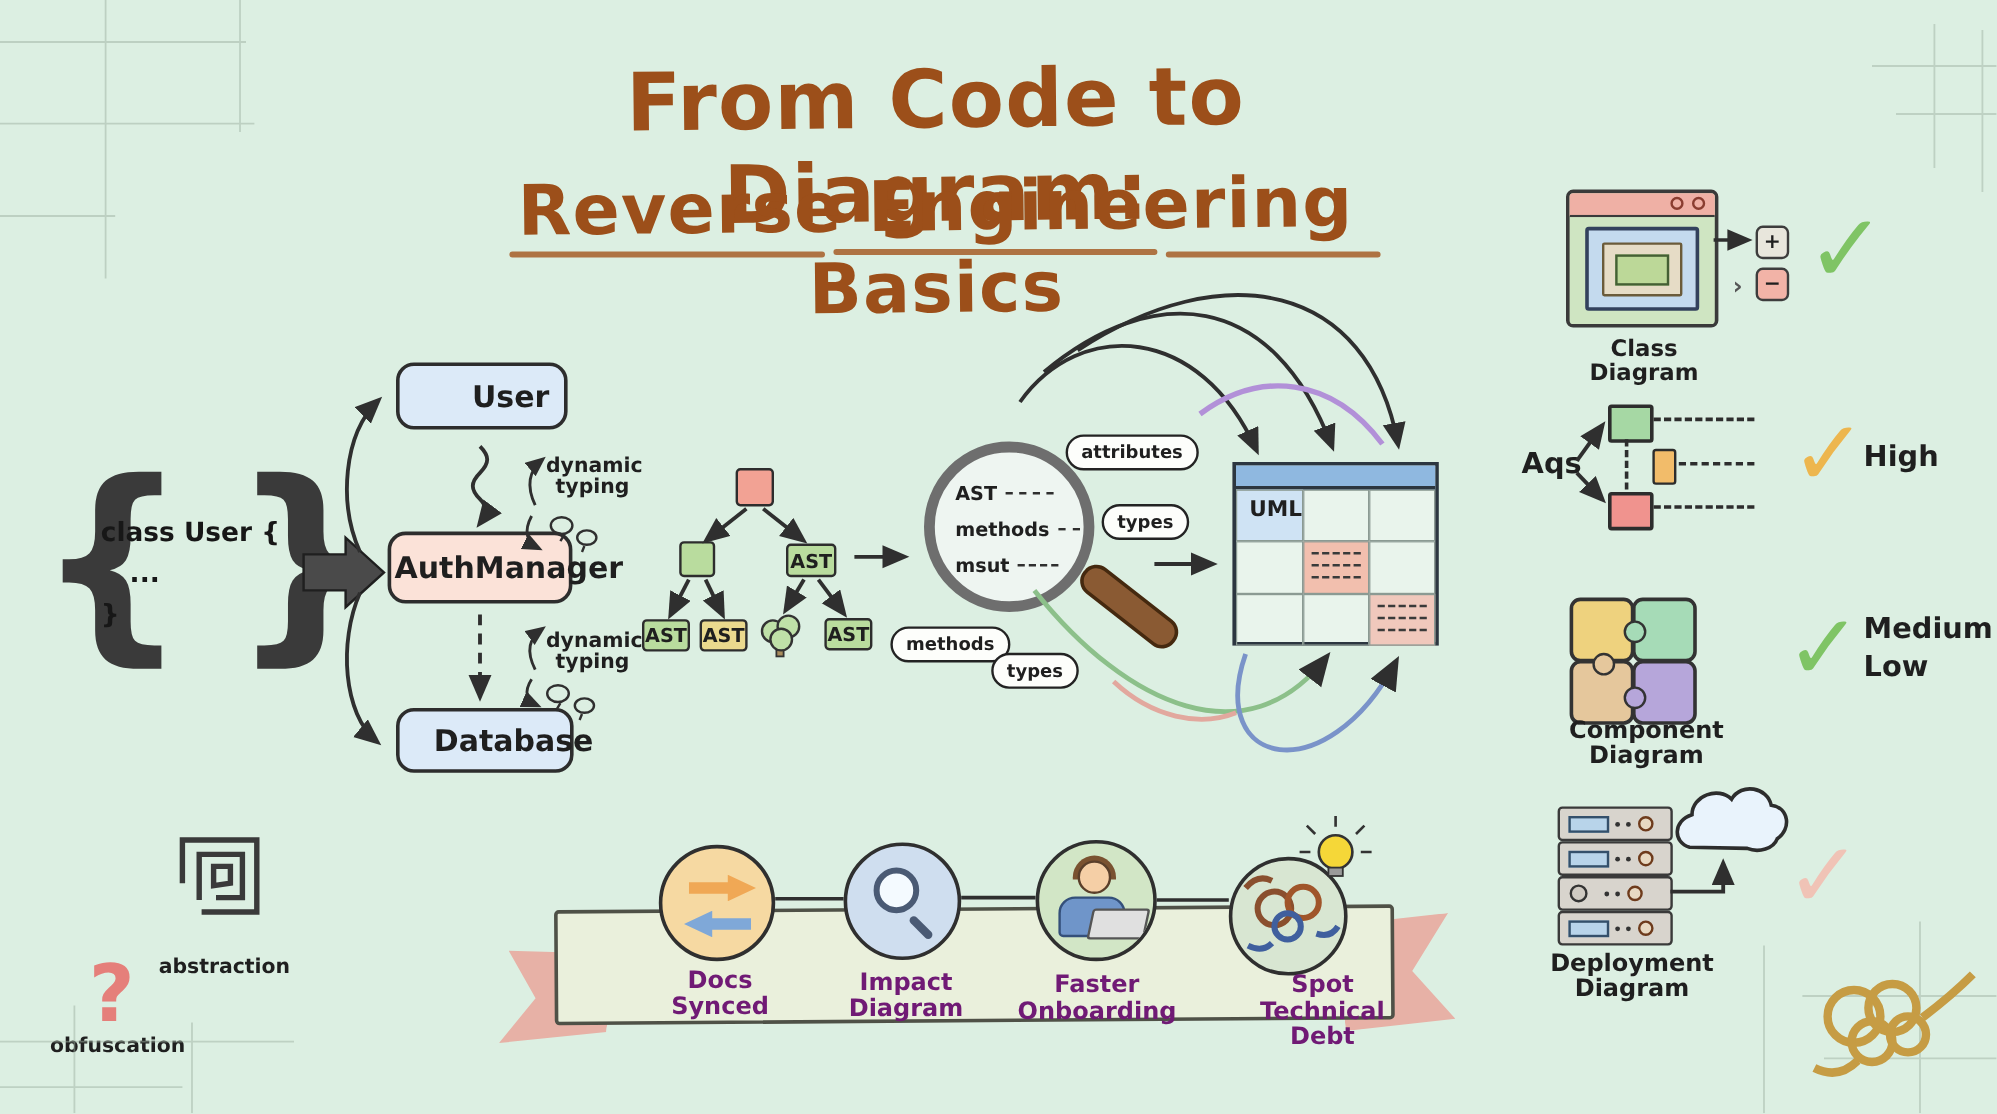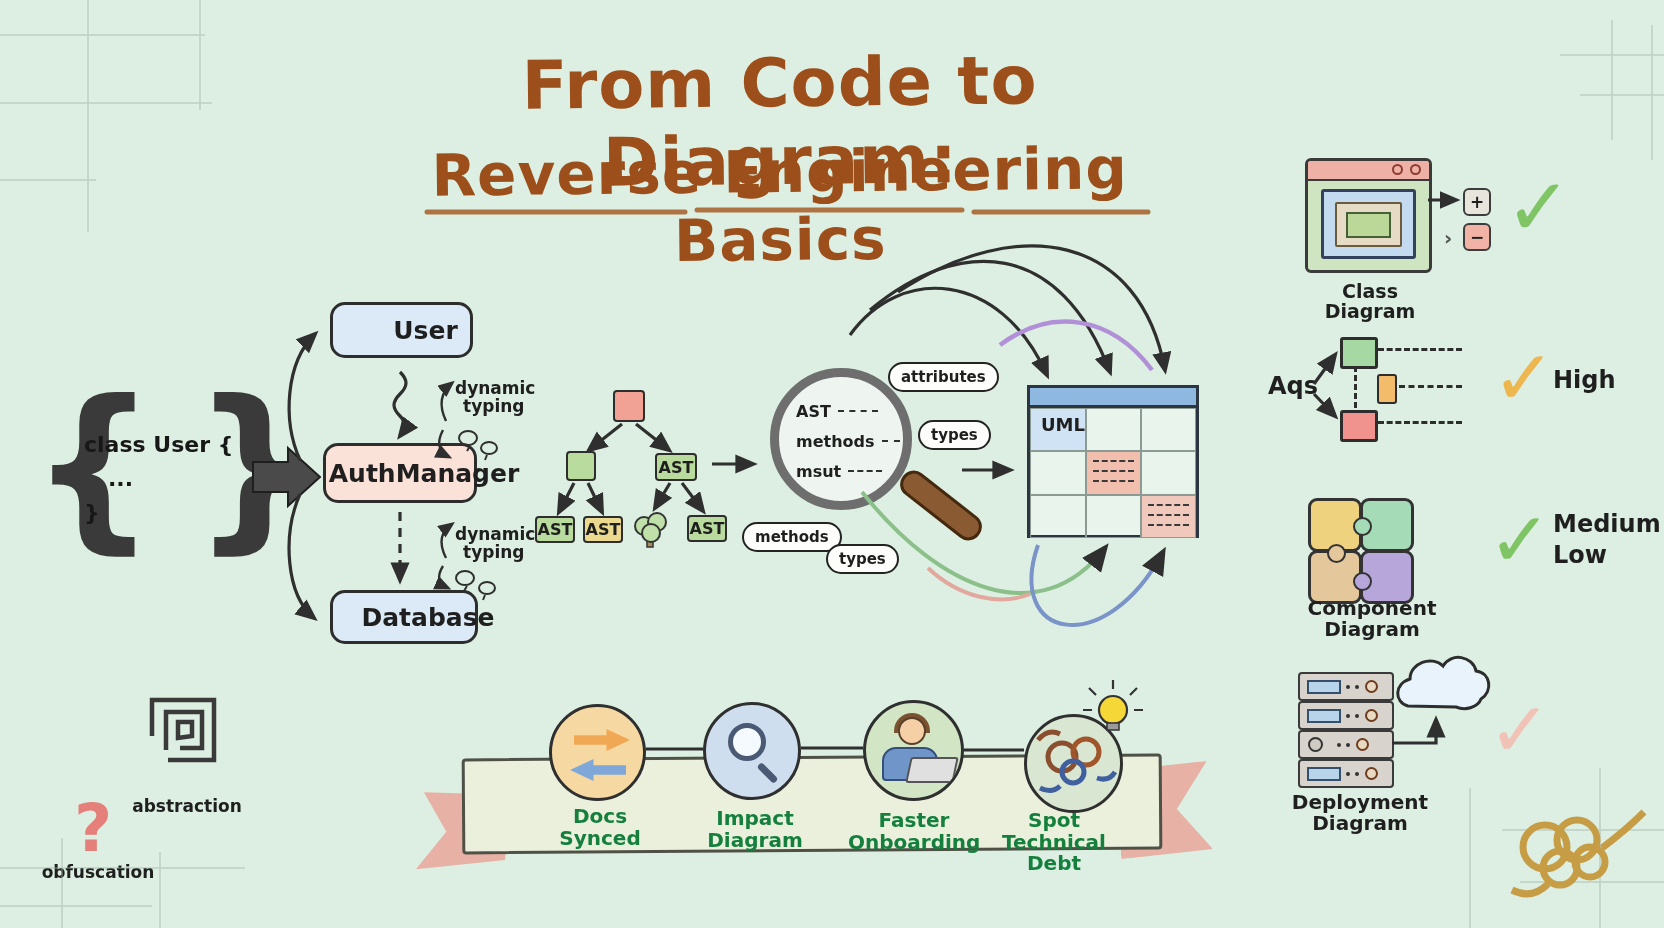--- a/index.html
+++ b/index.html
@@ -42,7 +42,7 @@
   .band{background:#eaf0dc;border:3px solid #4f5147;border-radius:4px;transform:rotate(-0.4deg);z-index:1;}
   .fold{background:#e7b1a6;z-index:0;}
   .bcirc{border:3.5px solid #2f2f2f;border-radius:50%;z-index:2;}
-  .blabel{position:absolute;font-weight:bold;font-size:20px;text-align:center;line-height:1.08;z-index:2;color:#15803d;}
+  .blabel{position:absolute;font-weight:bold;font-size:20px;text-align:center;line-height:1.08;z-index:2;color:#701a75;}
   .qmark{font-weight:bold;color:#e57f7a;line-height:1;z-index:2;}
   .smalltext{font-weight:bold;font-size:17px;text-align:center;z-index:2;}
 </style>

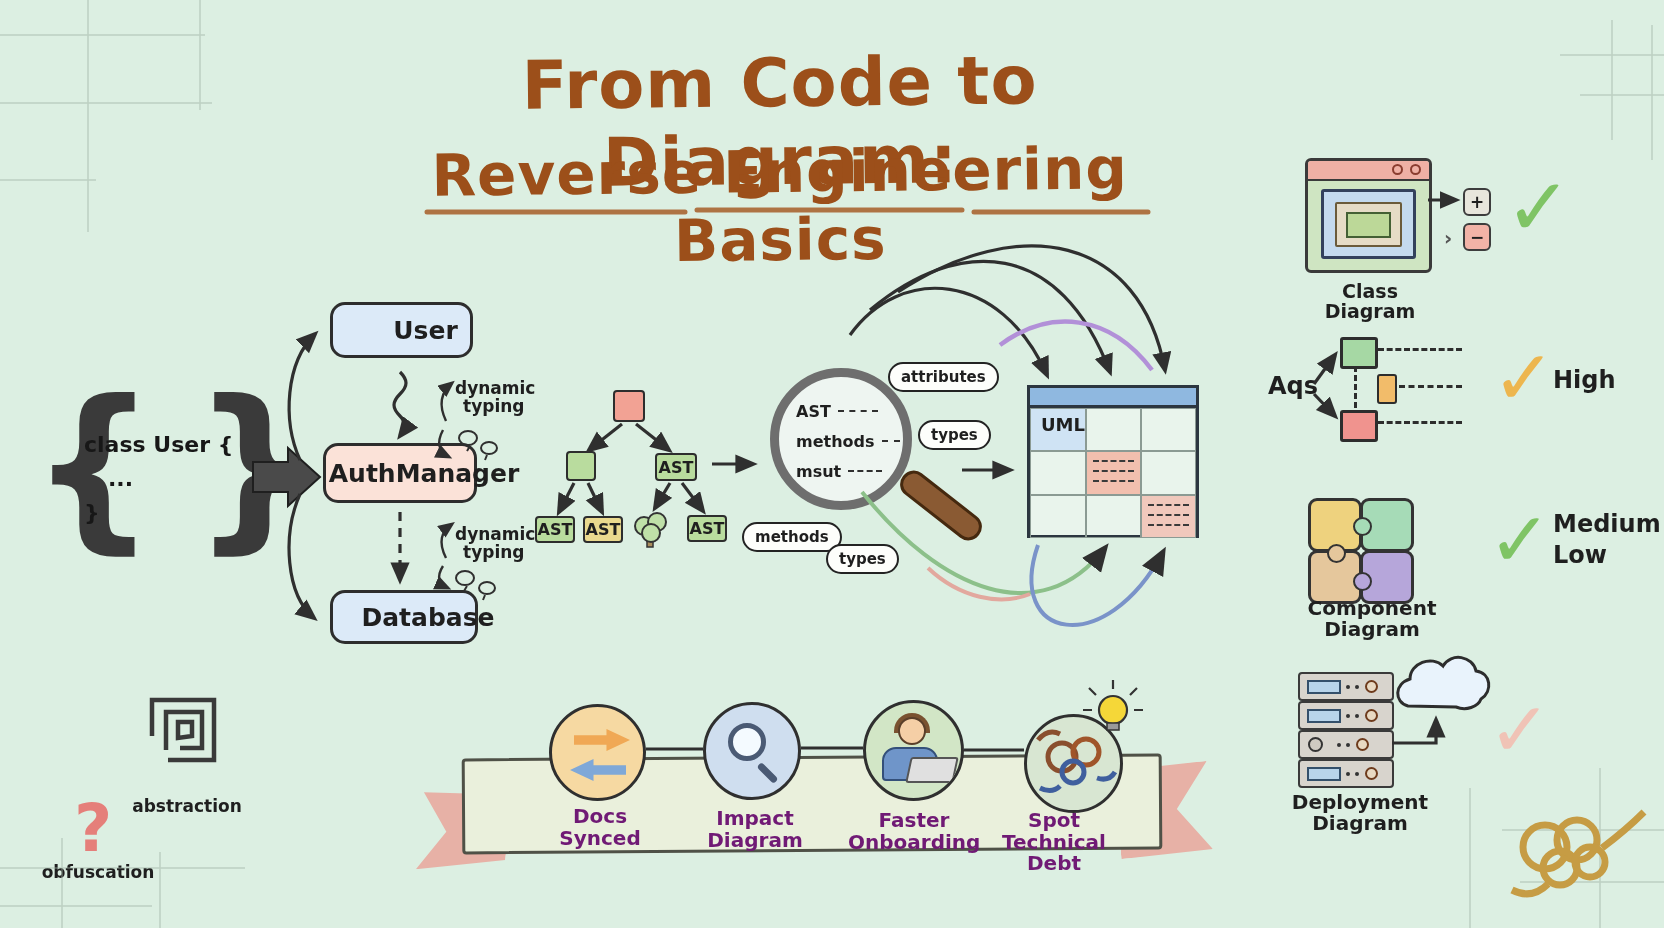--- a/index.html
+++ b/index.html
@@ -344,7 +344,7 @@
     <div>Faster</div>
       <div>Onboarding</div>
   </div>
-  <div class="blabel" style="left:974px;top:810px;width:160px;">
+  <div class="blabel" style="left:1022px;top:810px;width:160px;">
     <div>Spot Technical</div>
       <div>Debt</div>
   </div>

